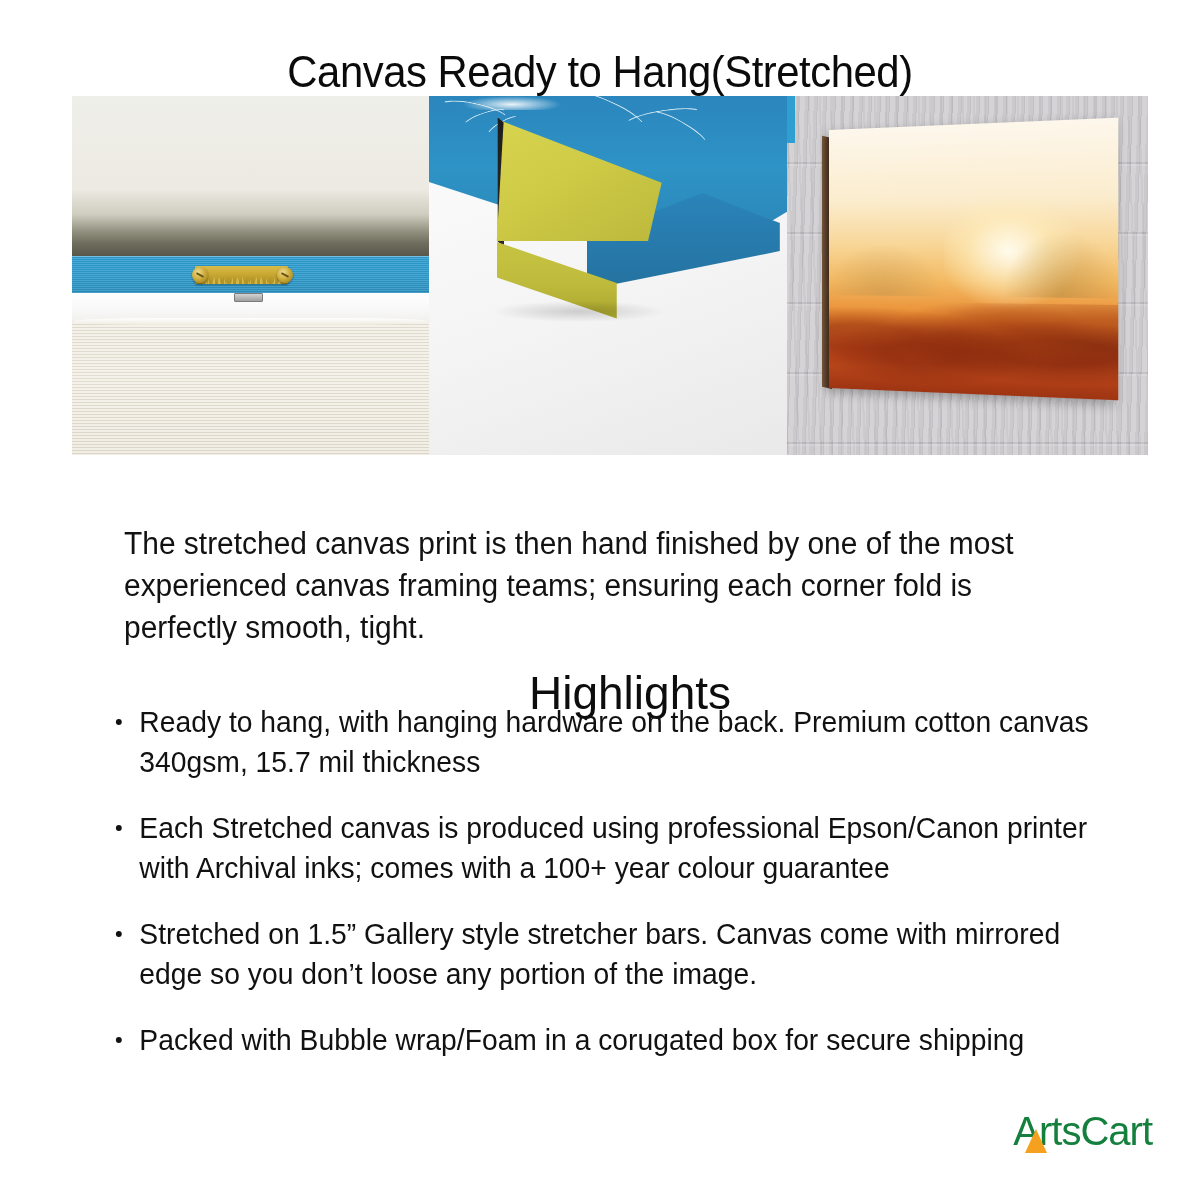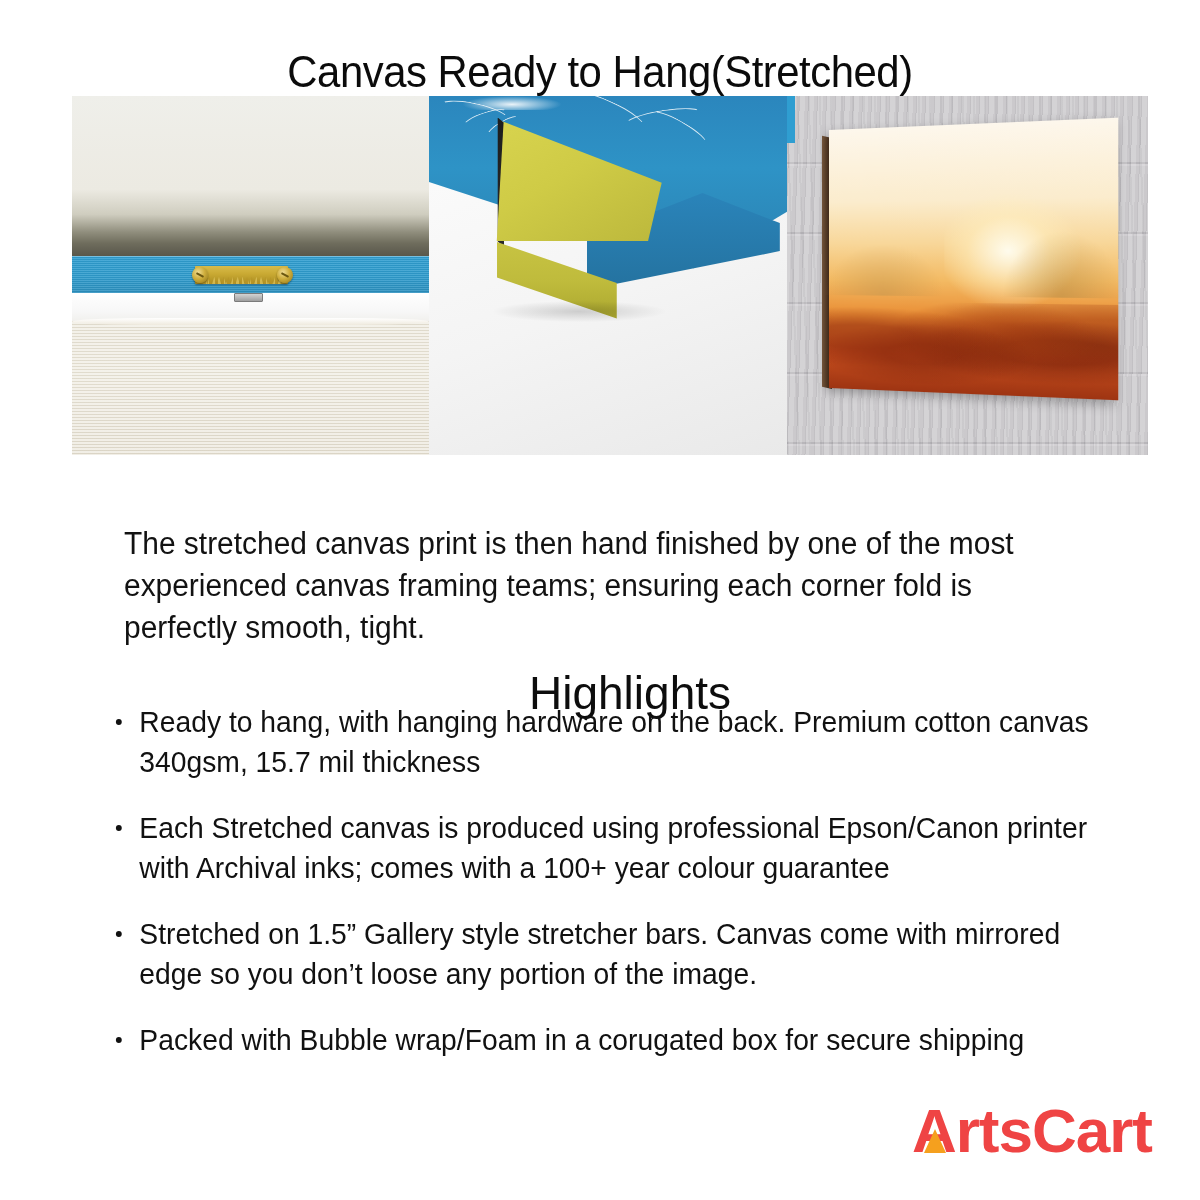--- a/index.html
+++ b/index.html
@@ -345,11 +345,11 @@
     height: 62px;
   }
   .brand-logo .logo-wordmark {
-    font-size: 62px;
+    font-size: 40px;
     line-height: 58px;
-    font-weight: 700;
+    font-weight: 400;
     letter-spacing: -1px;
-    color: #ef4444;
+    color: #15803d;
     position: relative;
   }
   .brand-logo .logo-triangle {

